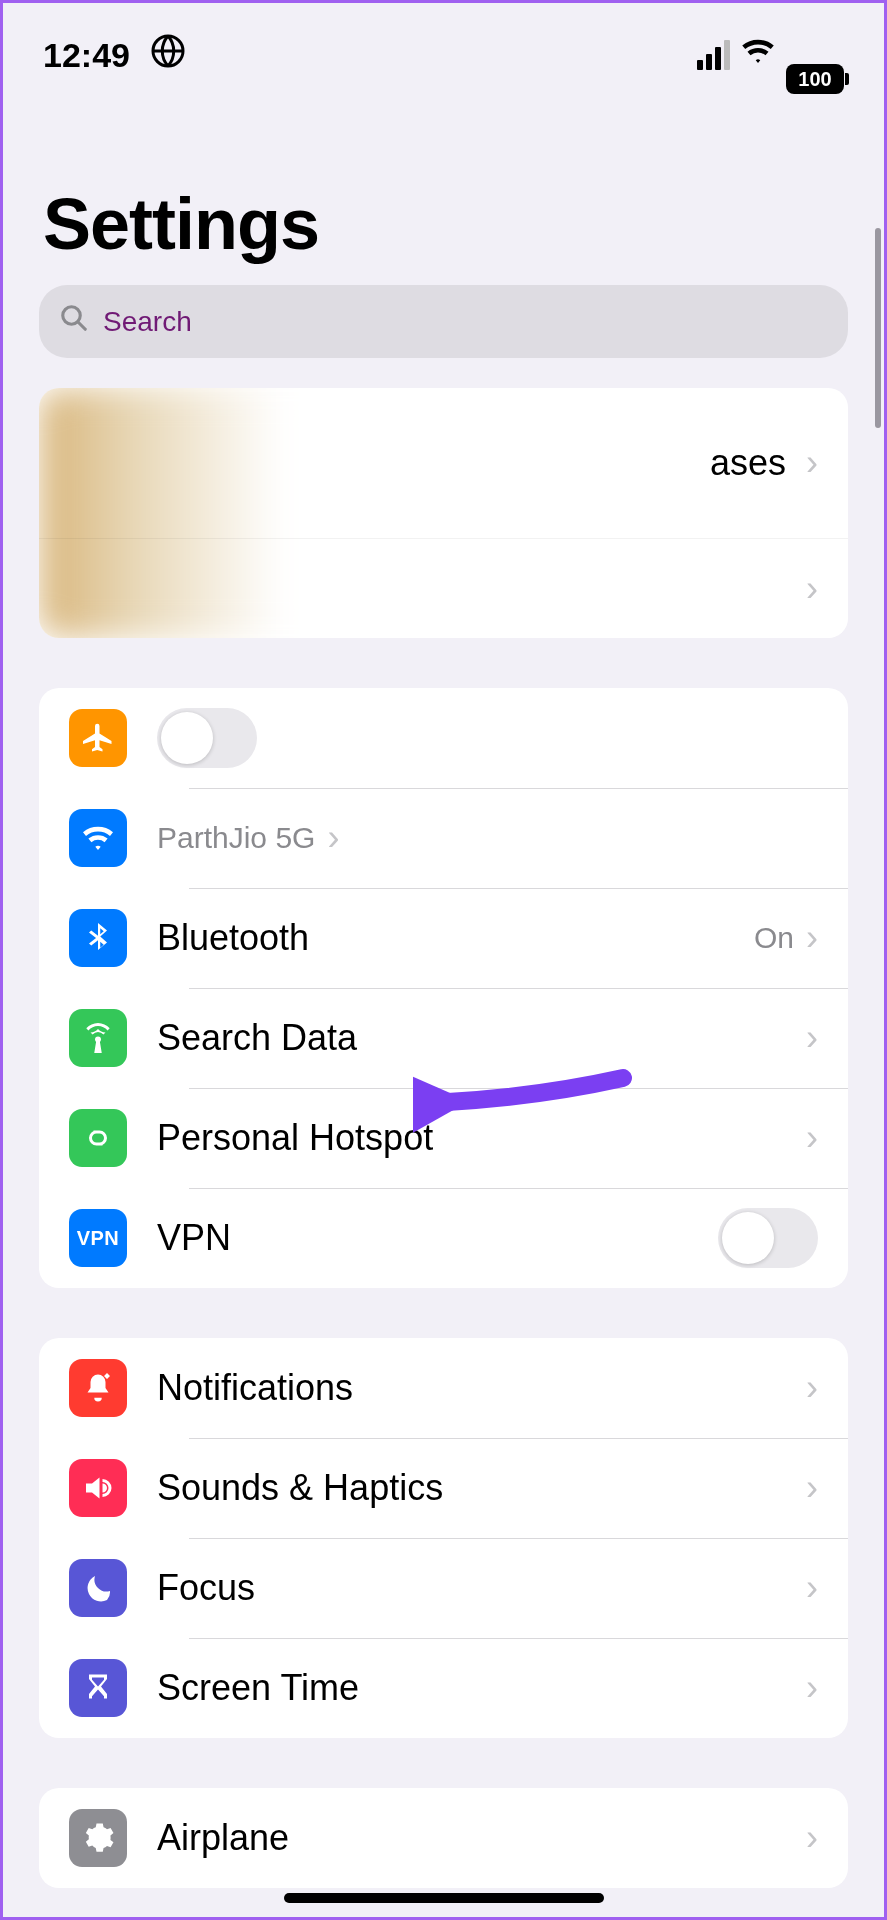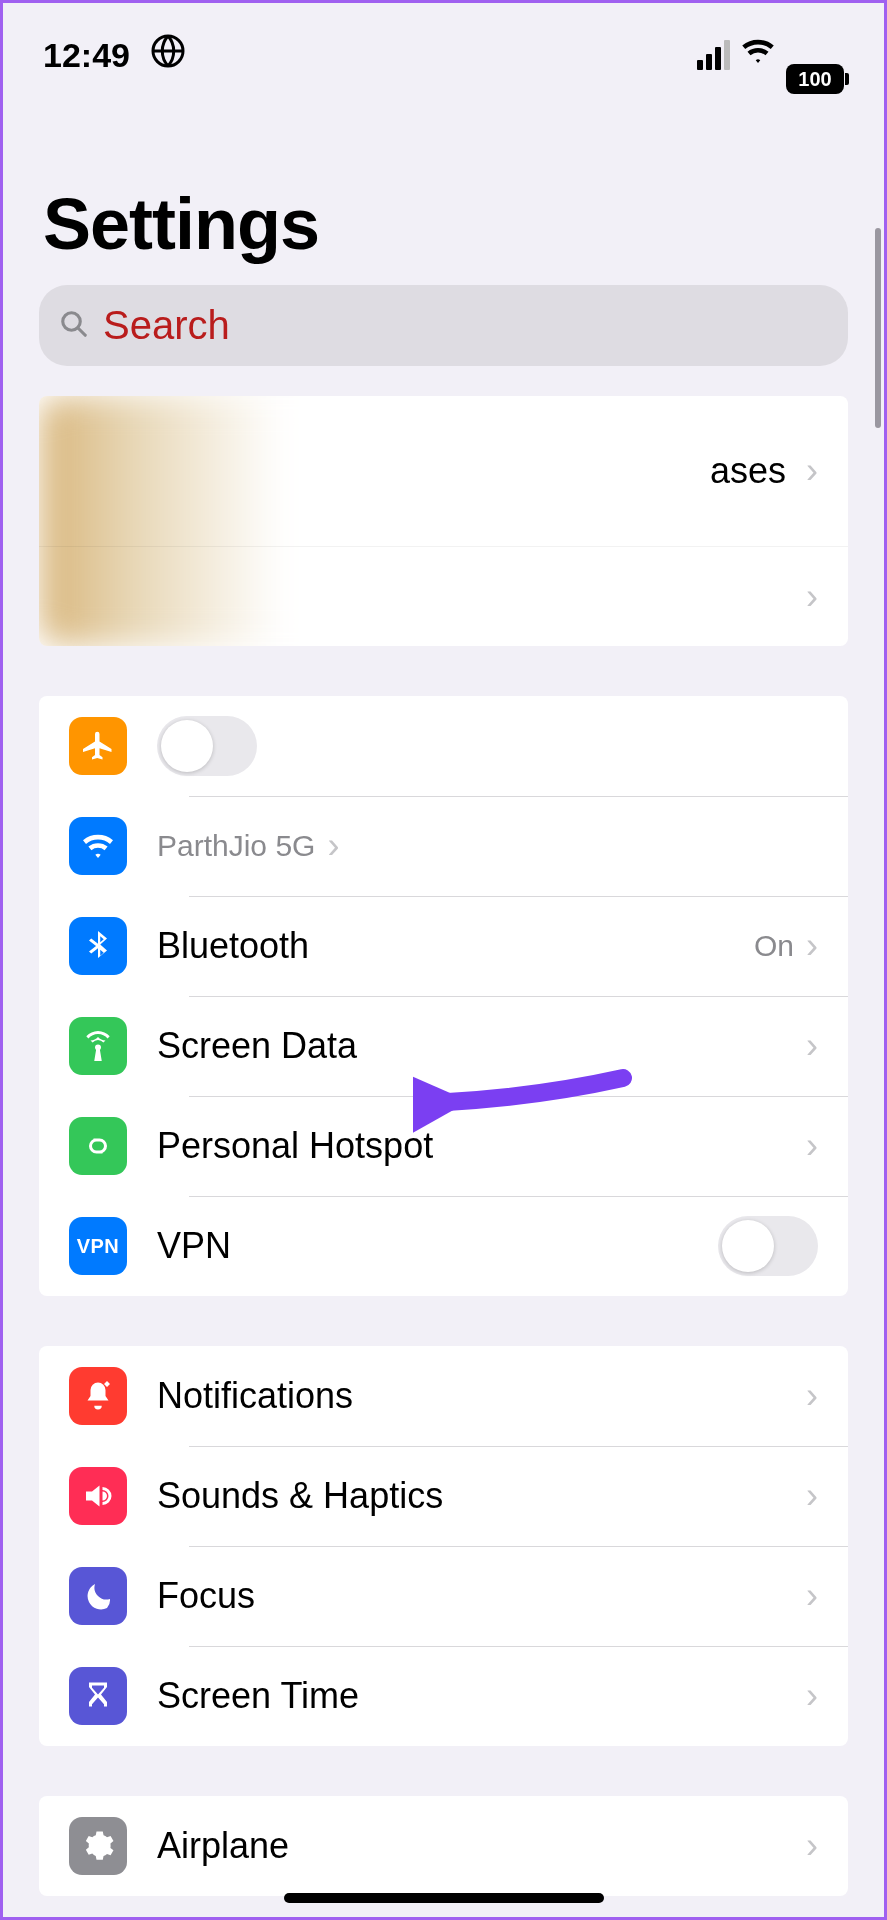--- a/index.html
+++ b/index.html
@@ -48,8 +48,8 @@
     background: #dedce2;
     border-radius: 28px;
     padding: 18px 20px;
-    font-size: 40px;
-    color: #b91c1c;
+    font-size: 28px;
+    color: #701a75;
   }
   .group {
     background: #fff;

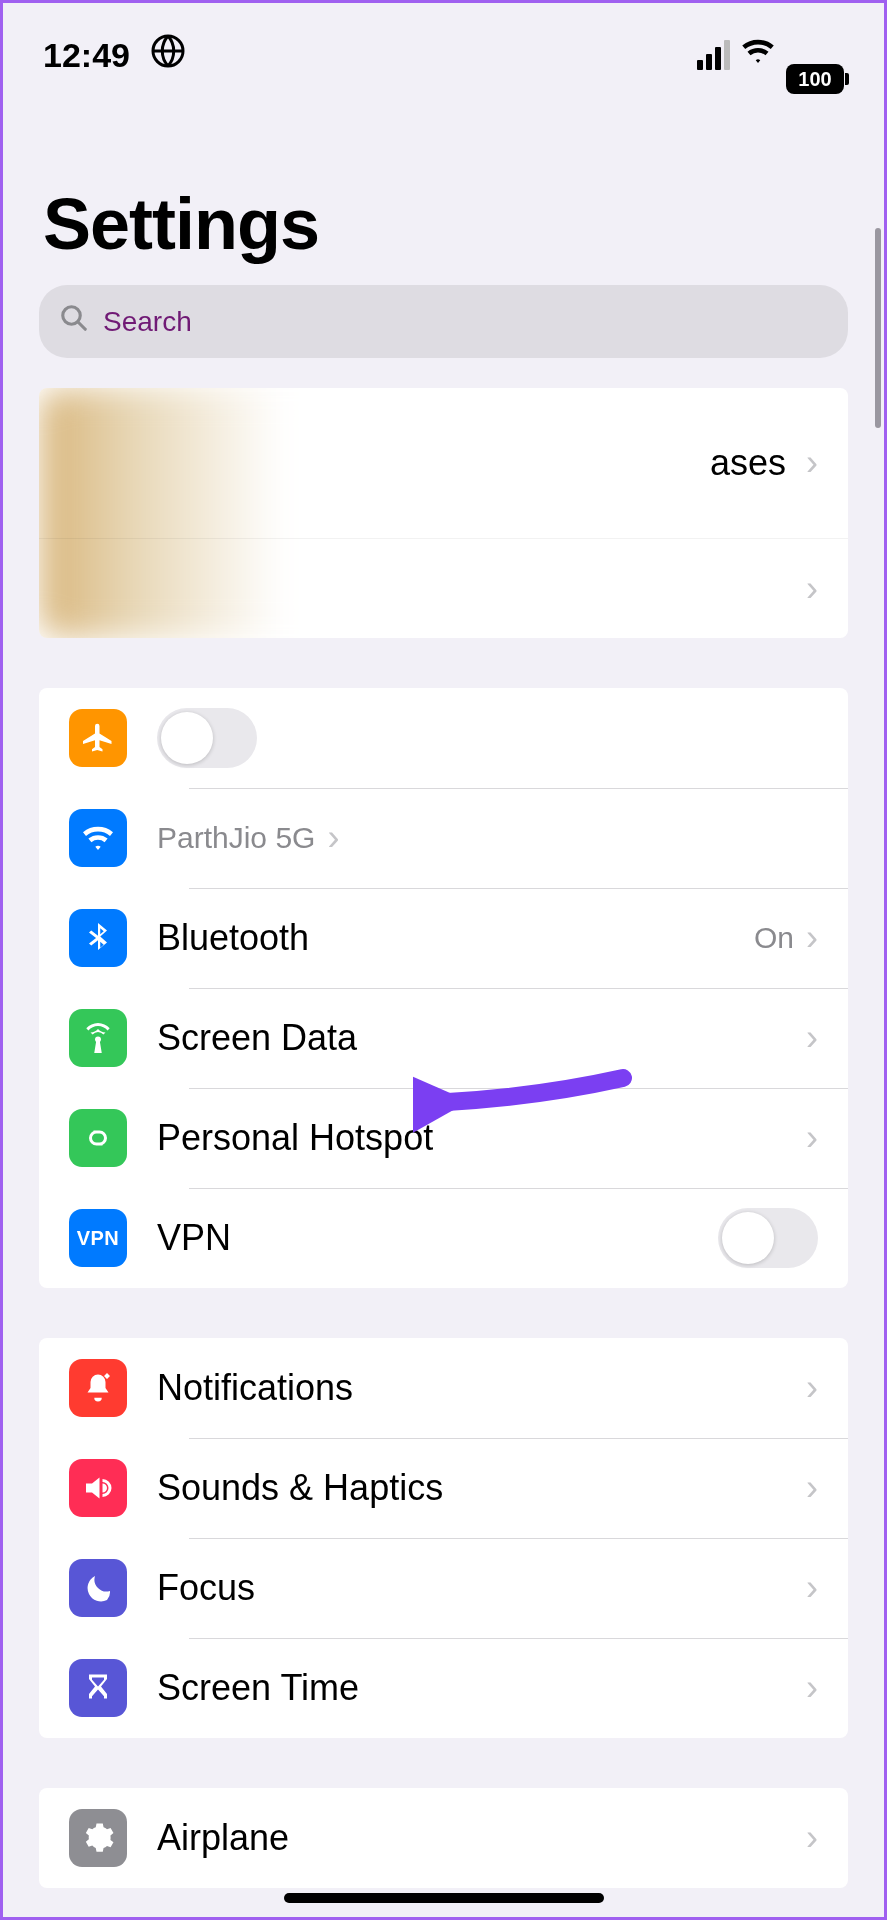--- a/index.html
+++ b/index.html
@@ -53,7 +53,7 @@
   }
   .group {
     background: #fff;
-    border-radius: 8px;
+    border-radius: 20px;
     margin: 50px 36px 16px 36px;
     overflow: hidden;
   }

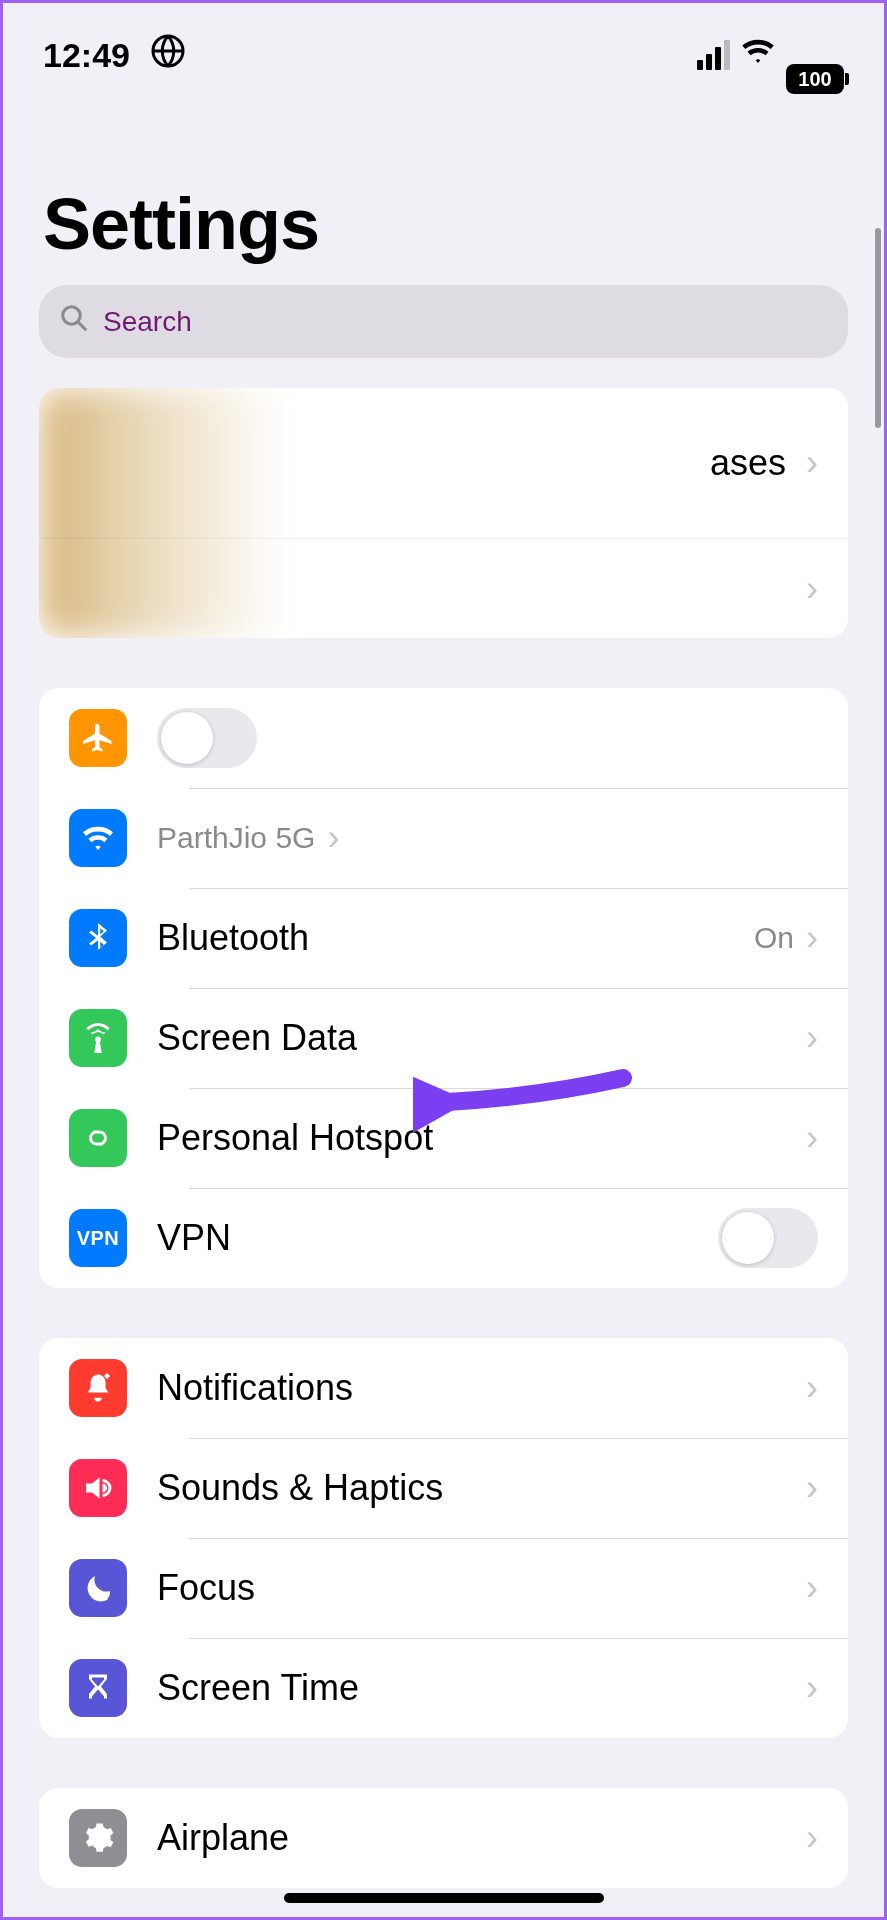--- a/index.html
+++ b/index.html
@@ -210,7 +210,7 @@
           <path d="M12 9a2 2 0 012 2c0 .6-.3 1.2-.7 1.6l1.2 7.4h-5l1.2-7.4c-.4-.4-.7-1-.7-1.6a2 2 0 012-2zM7 6.3A7 7 0 0012 4a7 7 0 005 2.3l-1.4 1.4A5 5 0 0012 6a5 5 0 00-3.6 1.7L7 6.3zM4.2 3.5A11 11 0 0112 0a11 11 0 017.8 3.5L18.4 5A9 9 0 0012 2a9 9 0 00-6.4 3L4.2 3.5z" transform="translate(0,2)"></path>
         </svg>
       </div>
-    <span class="row-label">Screen Data</span>
+    <span class="row-label">Search Data</span>
     <span class="chevron">›</span>
   </div>
   <div class="row">

